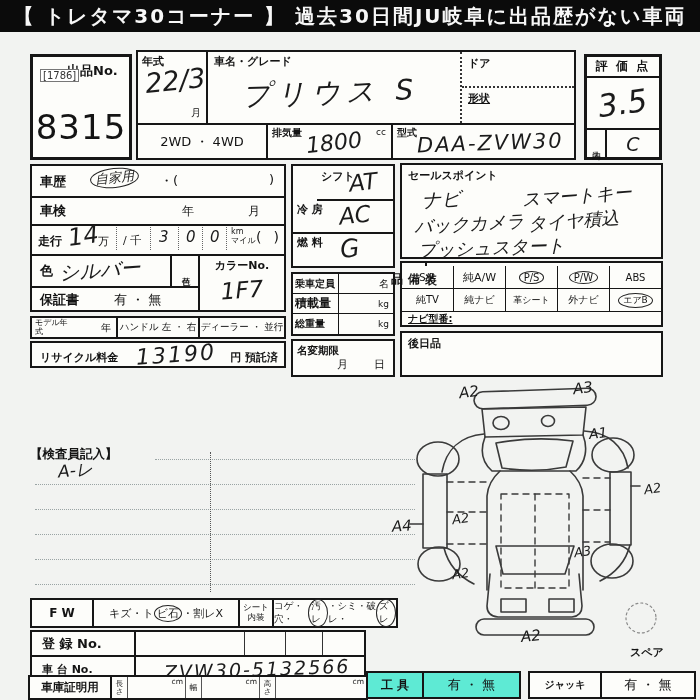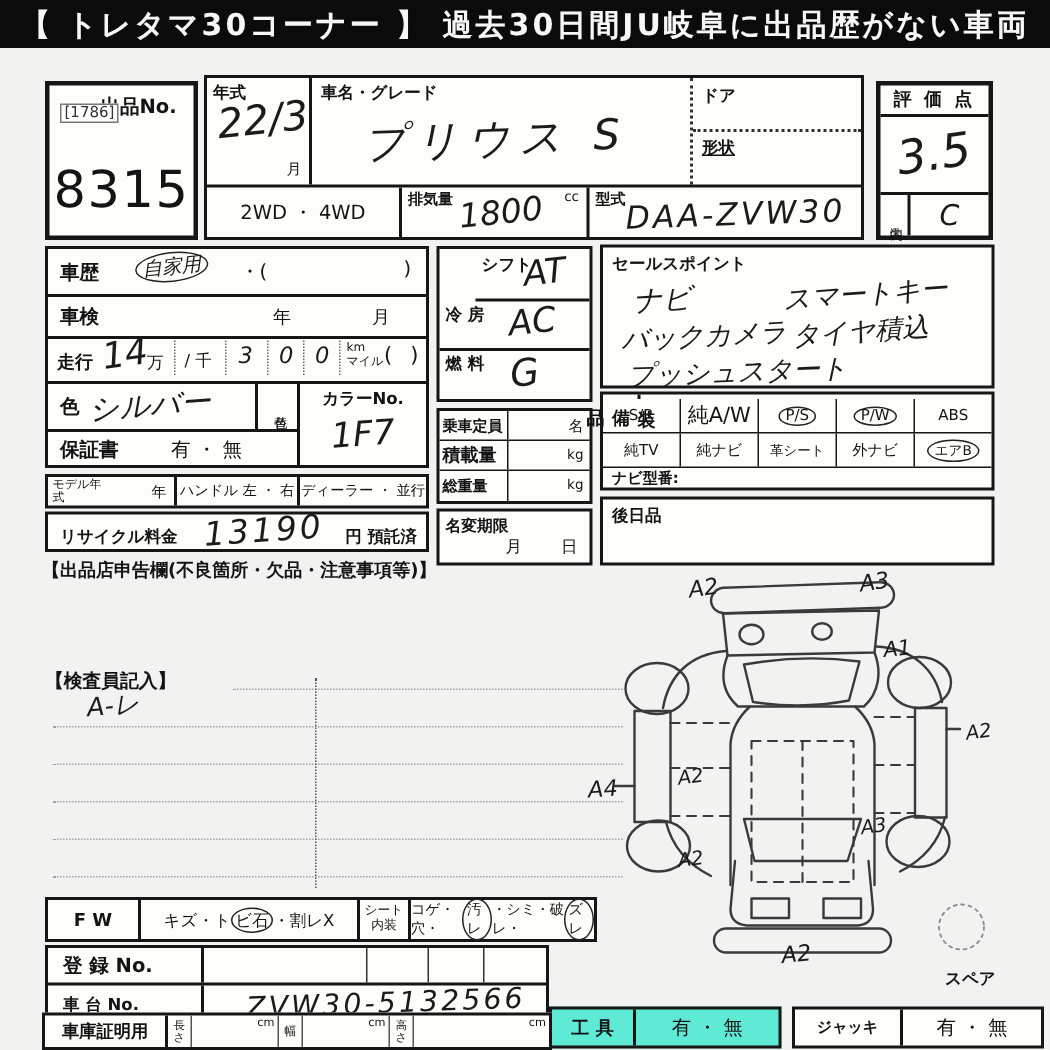--- a/index.html
+++ b/index.html
@@ -208,7 +208,7 @@
         <div class="cell" style="flex:1;border-right:1.5px solid #161616;font-size:10px;">
             <span>S/R</span>
           </div>
-        <div class="cell" style="flex:1;border-right:1.5px solid #161616;font-size:14px;">
+        <div class="cell" style="flex:1;border-right:1.5px solid #161616;font-size:11px;">
             <span>純A/W</span>
           </div>
         <div class="cell" style="flex:1;border-right:1.5px solid #161616;font-size:10px;">

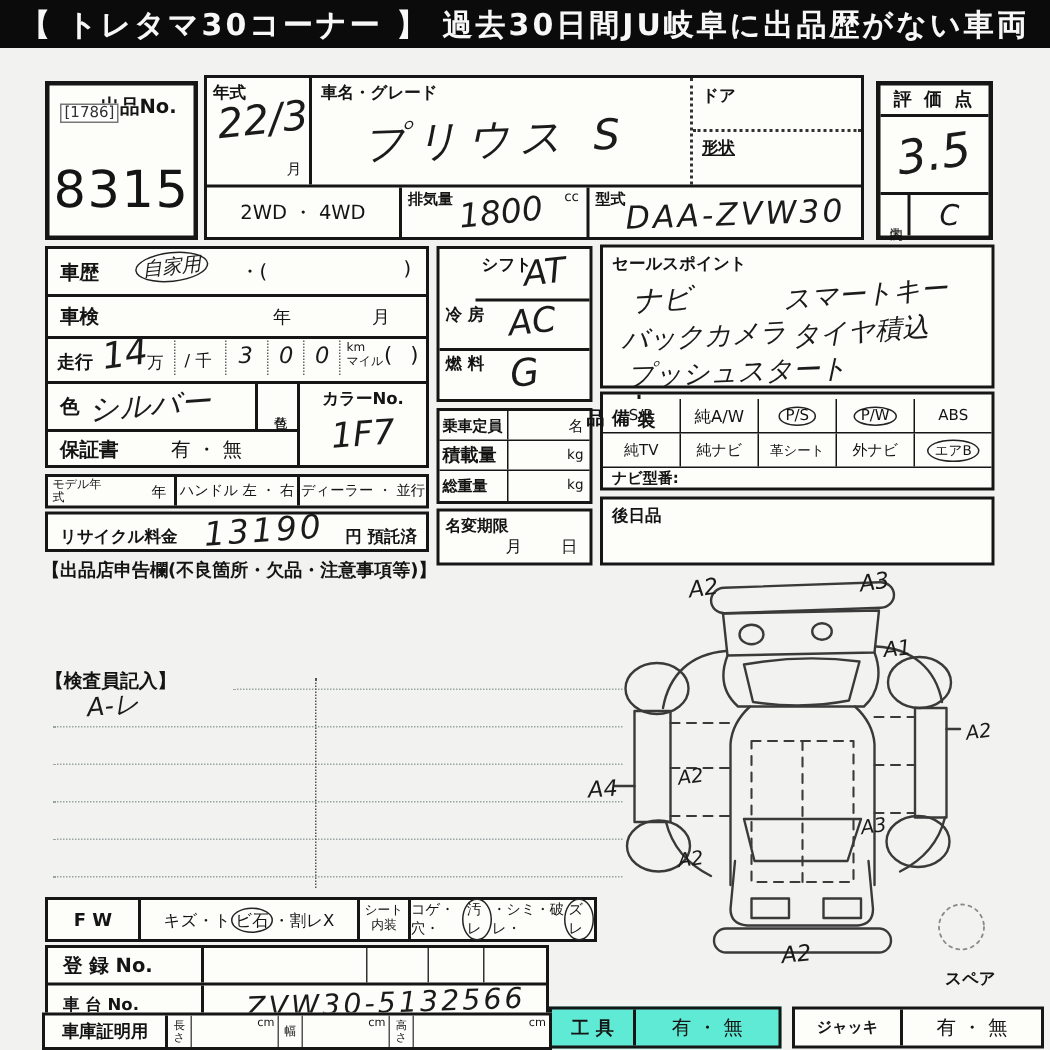--- a/index.html
+++ b/index.html
@@ -238,7 +238,7 @@
             <span class="circle">エアB</span>
           </div>
       </div>
-      <div style="flex:1;display:flex;align-items:center;padding-left:6px;font-size:10px;font-weight:600;">
+      <div style="flex:1;display:flex;align-items:center;padding-left:6px;font-size:10px;font-weight:600;text-decoration:underline;">
         <span>ナビ型番:</span>
       </div>
     </div>

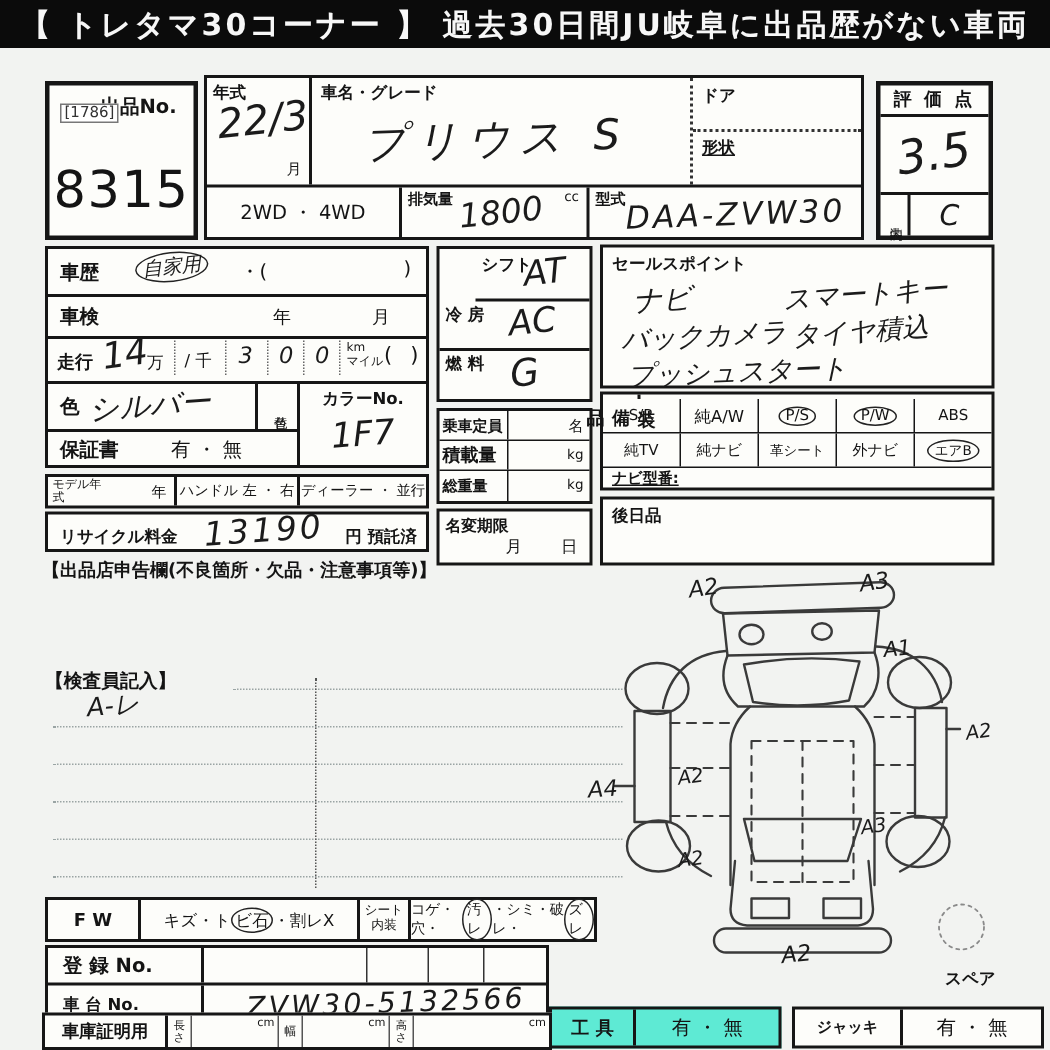--- a/index.html
+++ b/index.html
@@ -152,7 +152,6 @@
     <span class="abs lbl" style="right:6px;top:7px;font-size:11px;">円 預託済</span>
   </div>
 
-  <div class="abs lbl" style="left:28px;top:372px;font-size:12px;">【出品店申告欄(不良箇所・欠品・注意事項等)】</div>
 
   <div class="box" style="left:291px;top:164px;width:104px;height:104px;border-width:2.5px;">
     <div class="abs" style="left:0;top:0;right:0;height:33px;border-bottom:2px solid #161616;margin-left:24px;">

